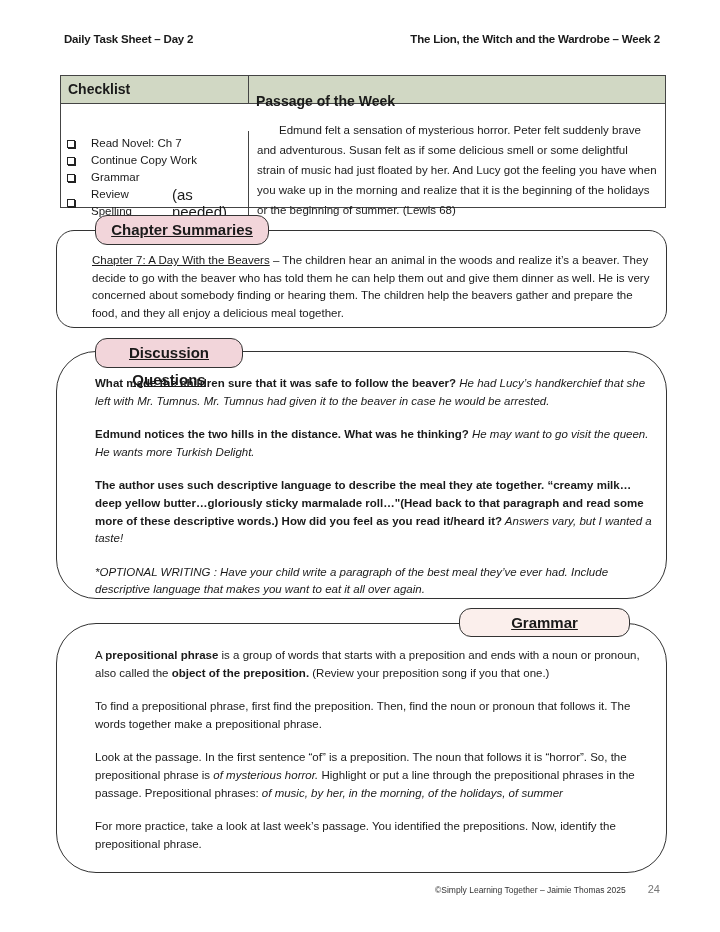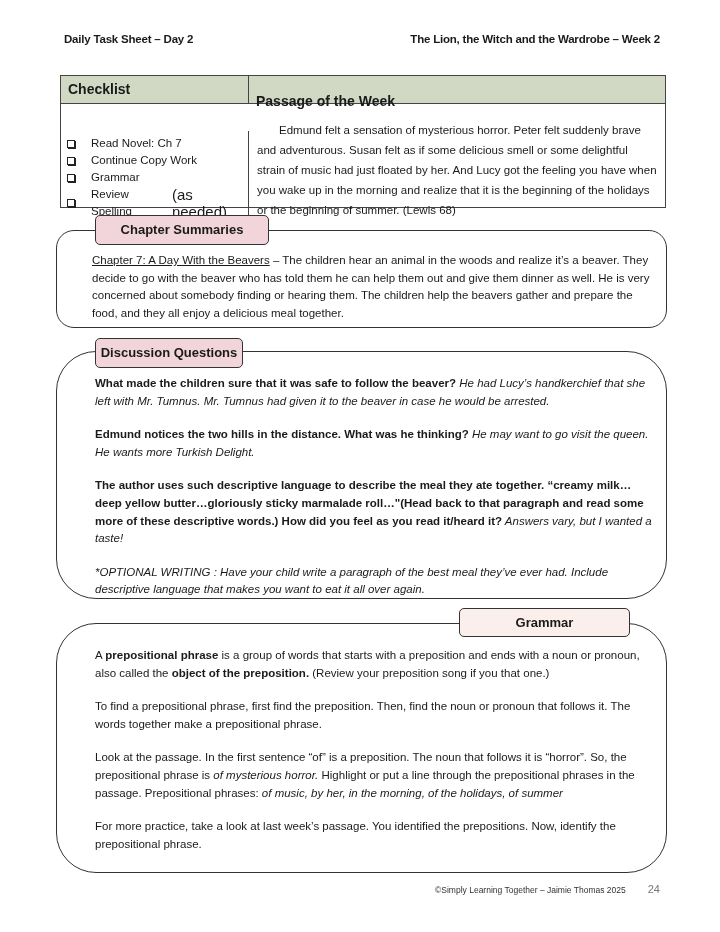--- a/index.html
+++ b/index.html
@@ -30,8 +30,8 @@
   .p2 { left: 56px; top: 351px; width: 611px; height: 248px; border-radius: 40px; }
   .p3 { left: 56px; top: 623px; width: 611px; height: 250px; border-radius: 40px; }
 
-  .tab { position: absolute; border: 1.3px solid #333; border-radius: 5px; box-sizing: border-box;
-         font-weight: bold; font-size: 13px; text-align: center; line-height: 27px; background: #f2d5da; }
+  .tab { position: absolute; border: 1.3px solid #333; border-radius: 12px; box-sizing: border-box;
+         font-weight: bold; font-size: 15px; text-align: center; line-height: 27px; background: #f2d5da; text-decoration: underline; }
   .t1 { left: 95px; top: 215px; width: 174px; height: 30px; }
   .t2 { left: 95px; top: 338px; width: 148px; height: 30px; }
   .t3 { left: 459px; top: 608px; width: 171px; height: 29px; background: #fbefec; }

